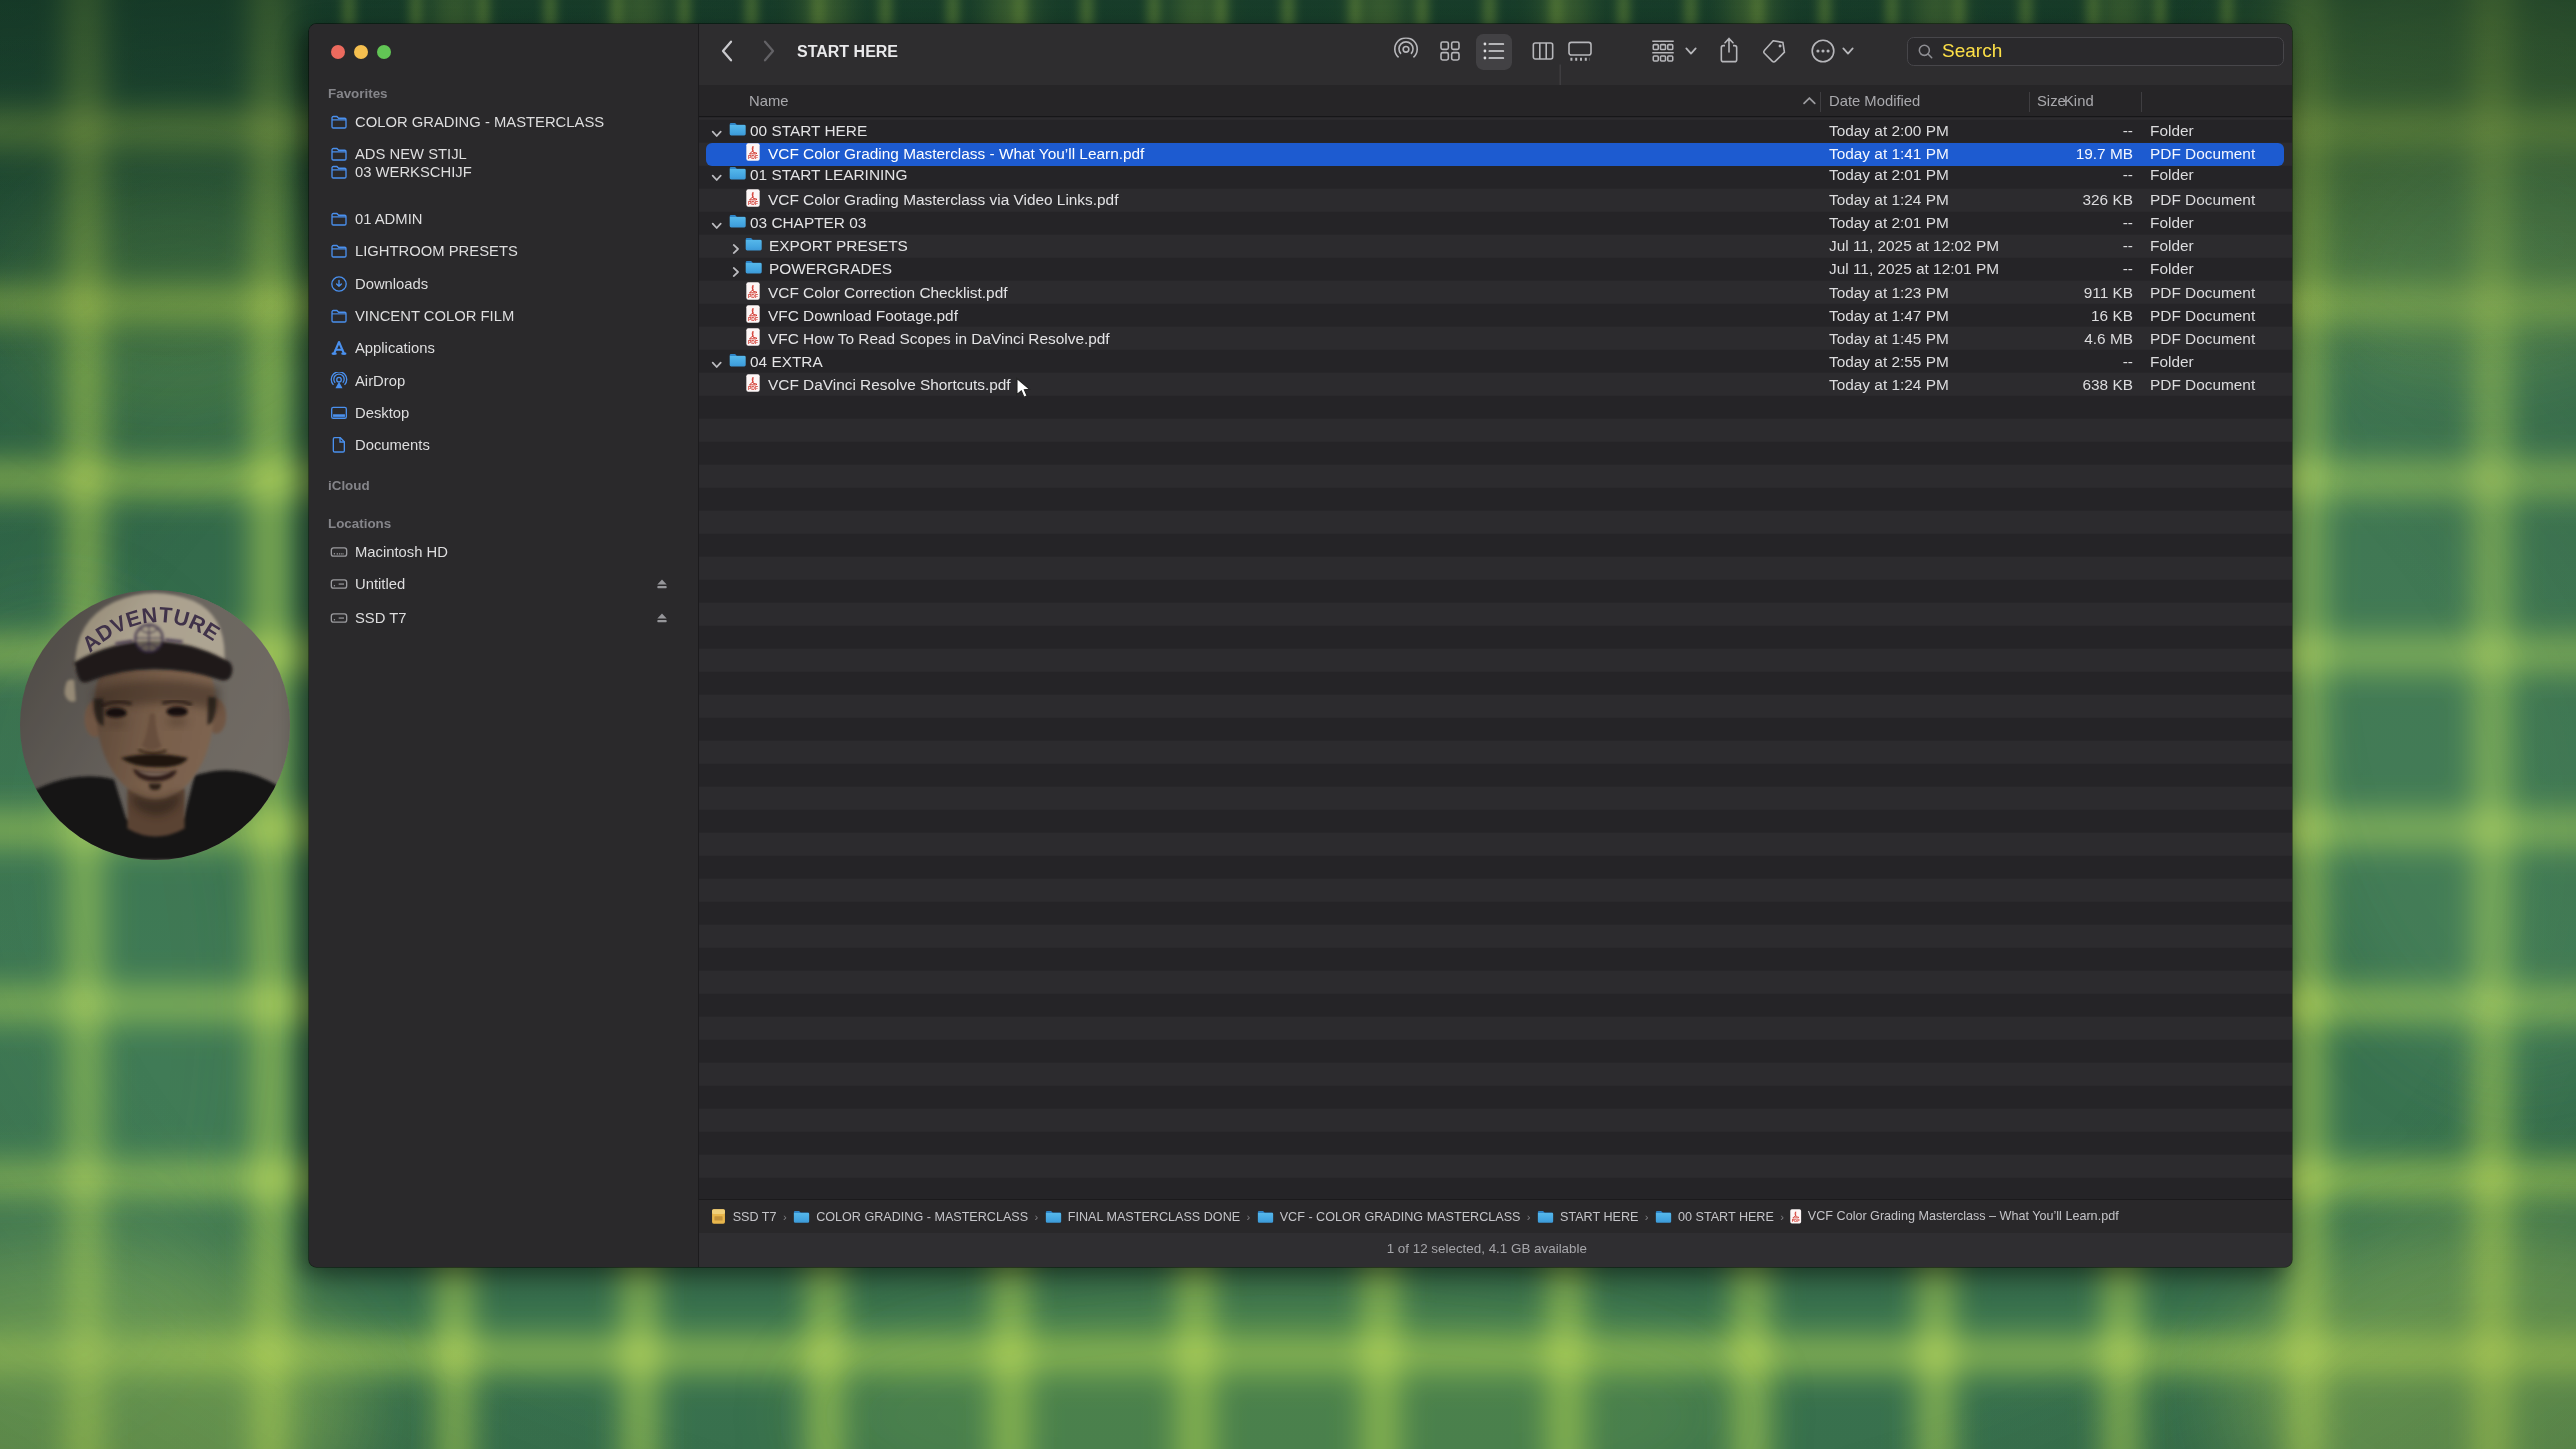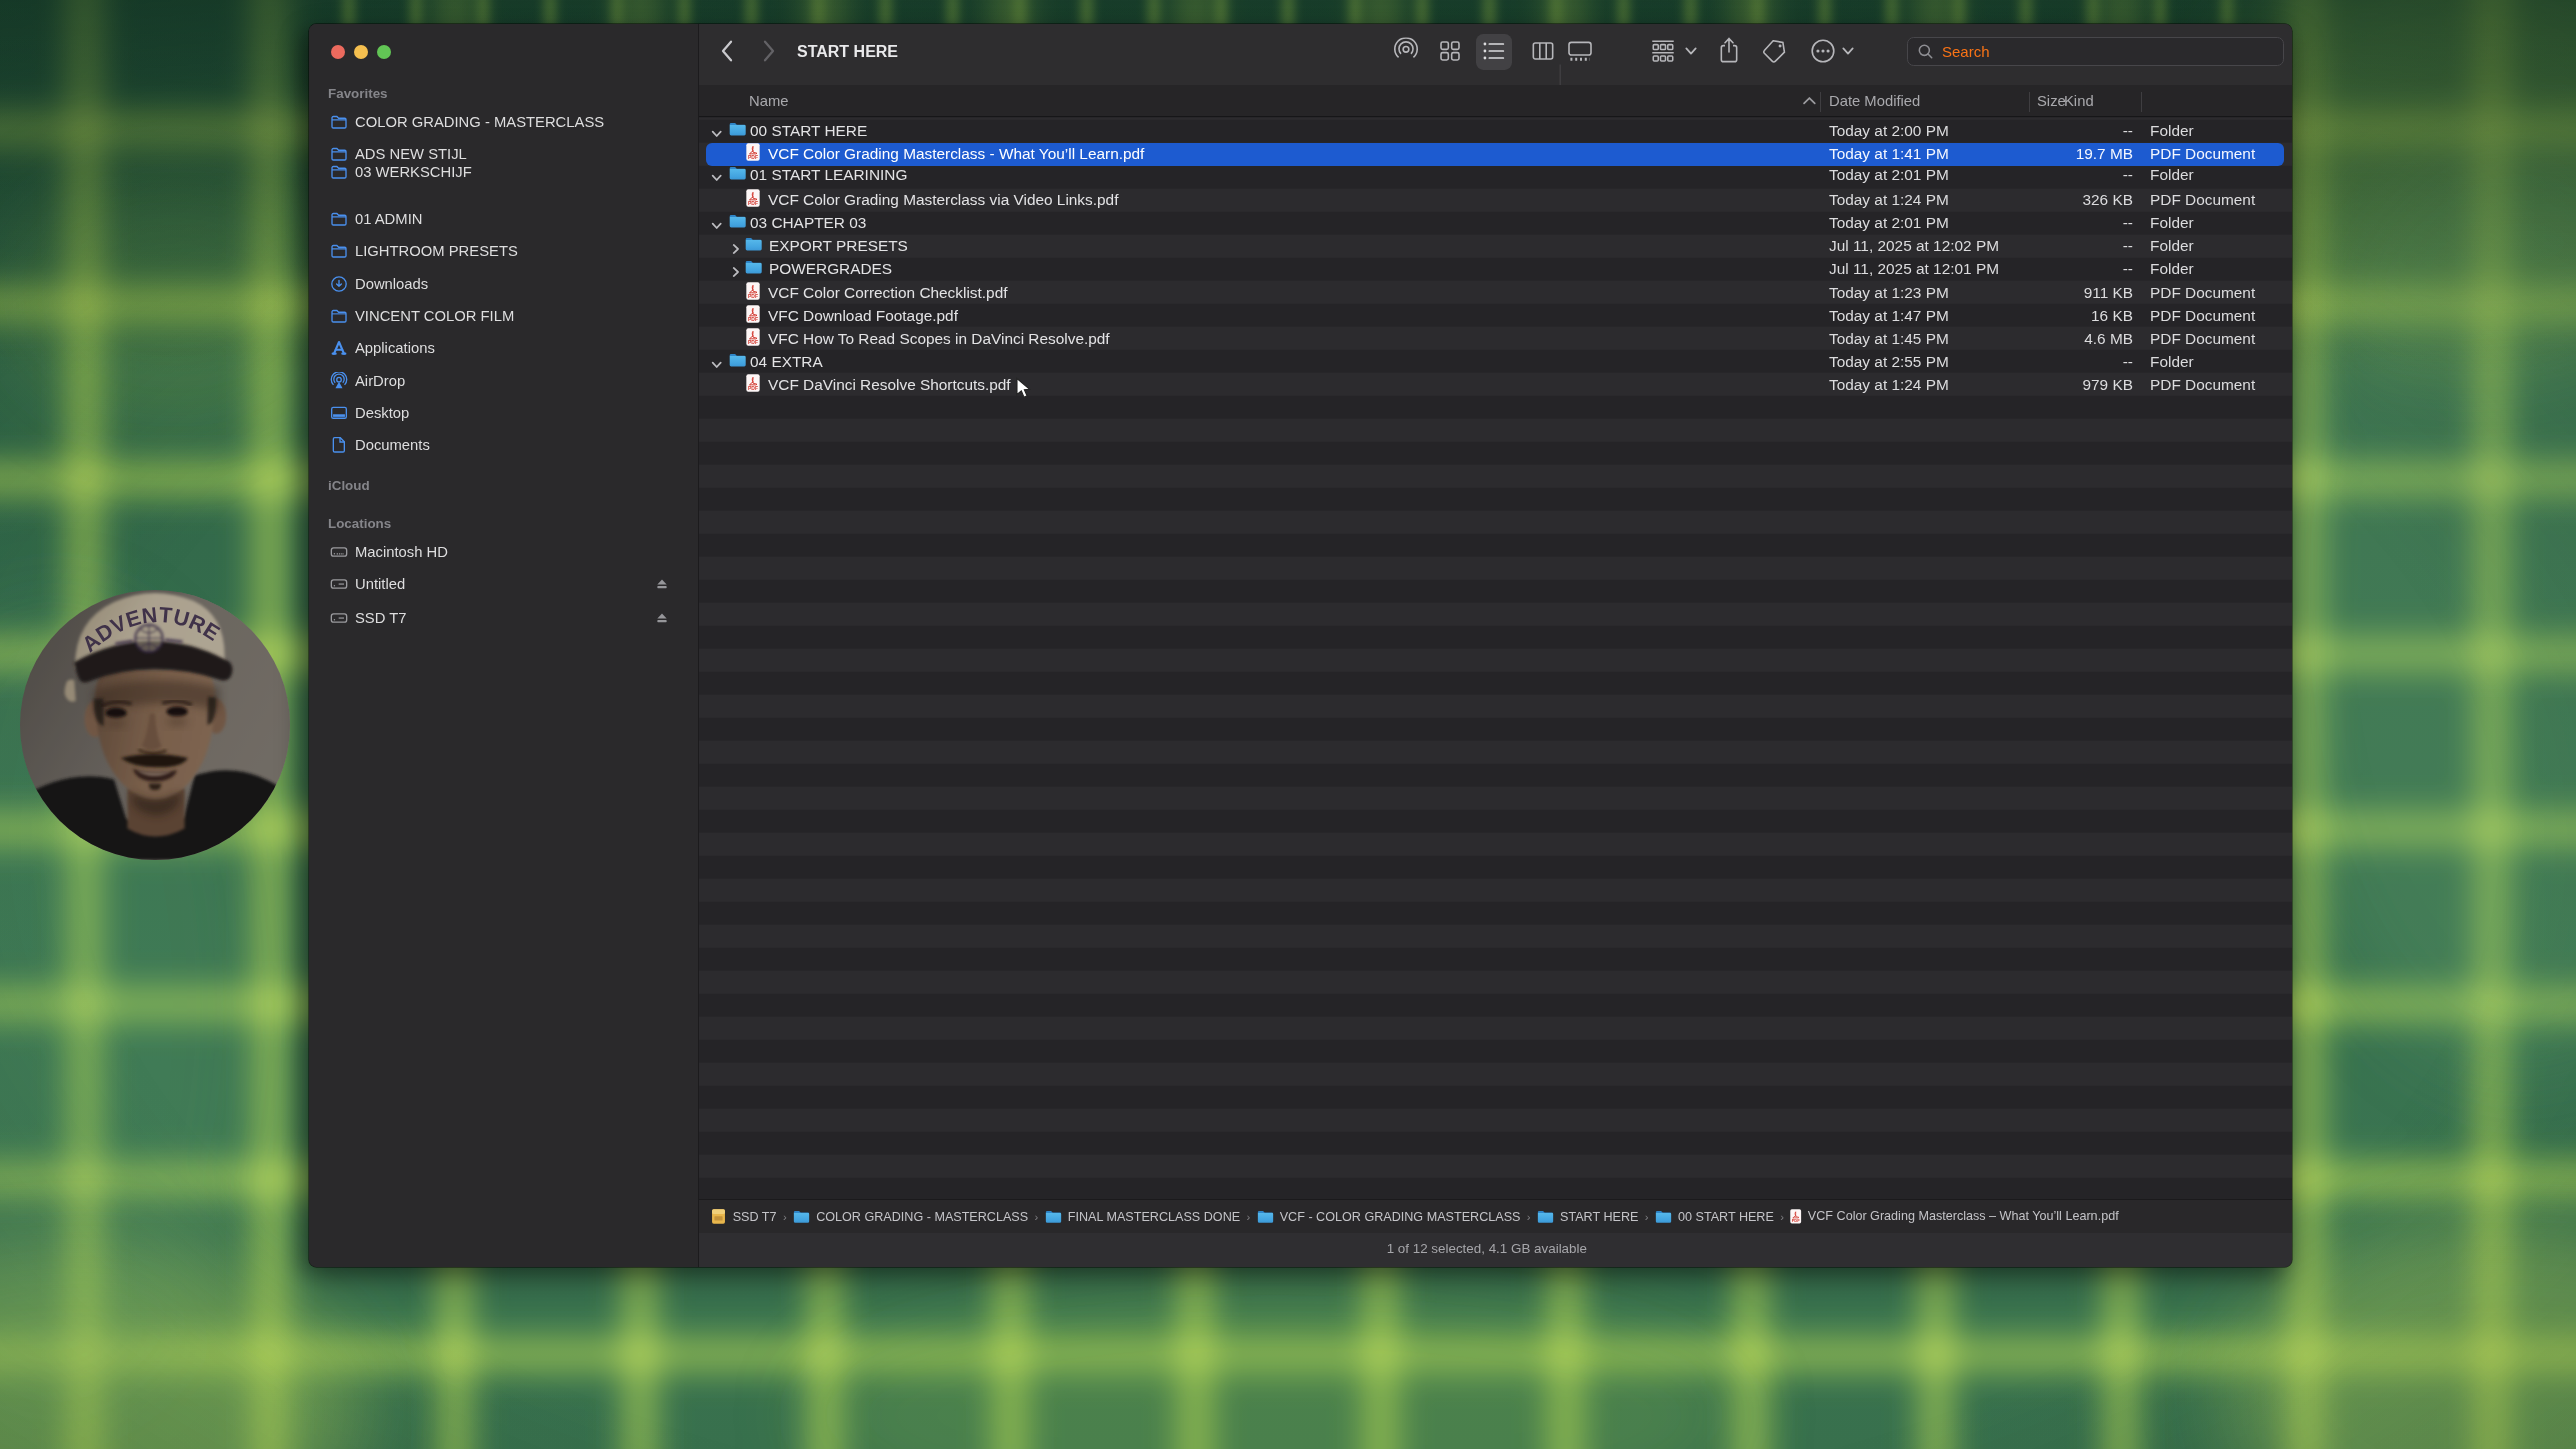--- a/index.html
+++ b/index.html
@@ -501,7 +501,7 @@
             <circle cx="11" cy="11" r="7.5"></circle>
             <path d="M16.5 16.5L22 22" stroke-linecap="round"></path>
           </svg>
-        <span style="position:absolute;left:34px;top:50%;transform:translateY(-50%);font-size:15px;color:#f97316">Search</span>
+        <span style="position:absolute;left:34px;top:50%;transform:translateY(-50%);font-size:19px;color:#fde047">Search</span>
       </div>
     </div>
     <div id="colhdr">

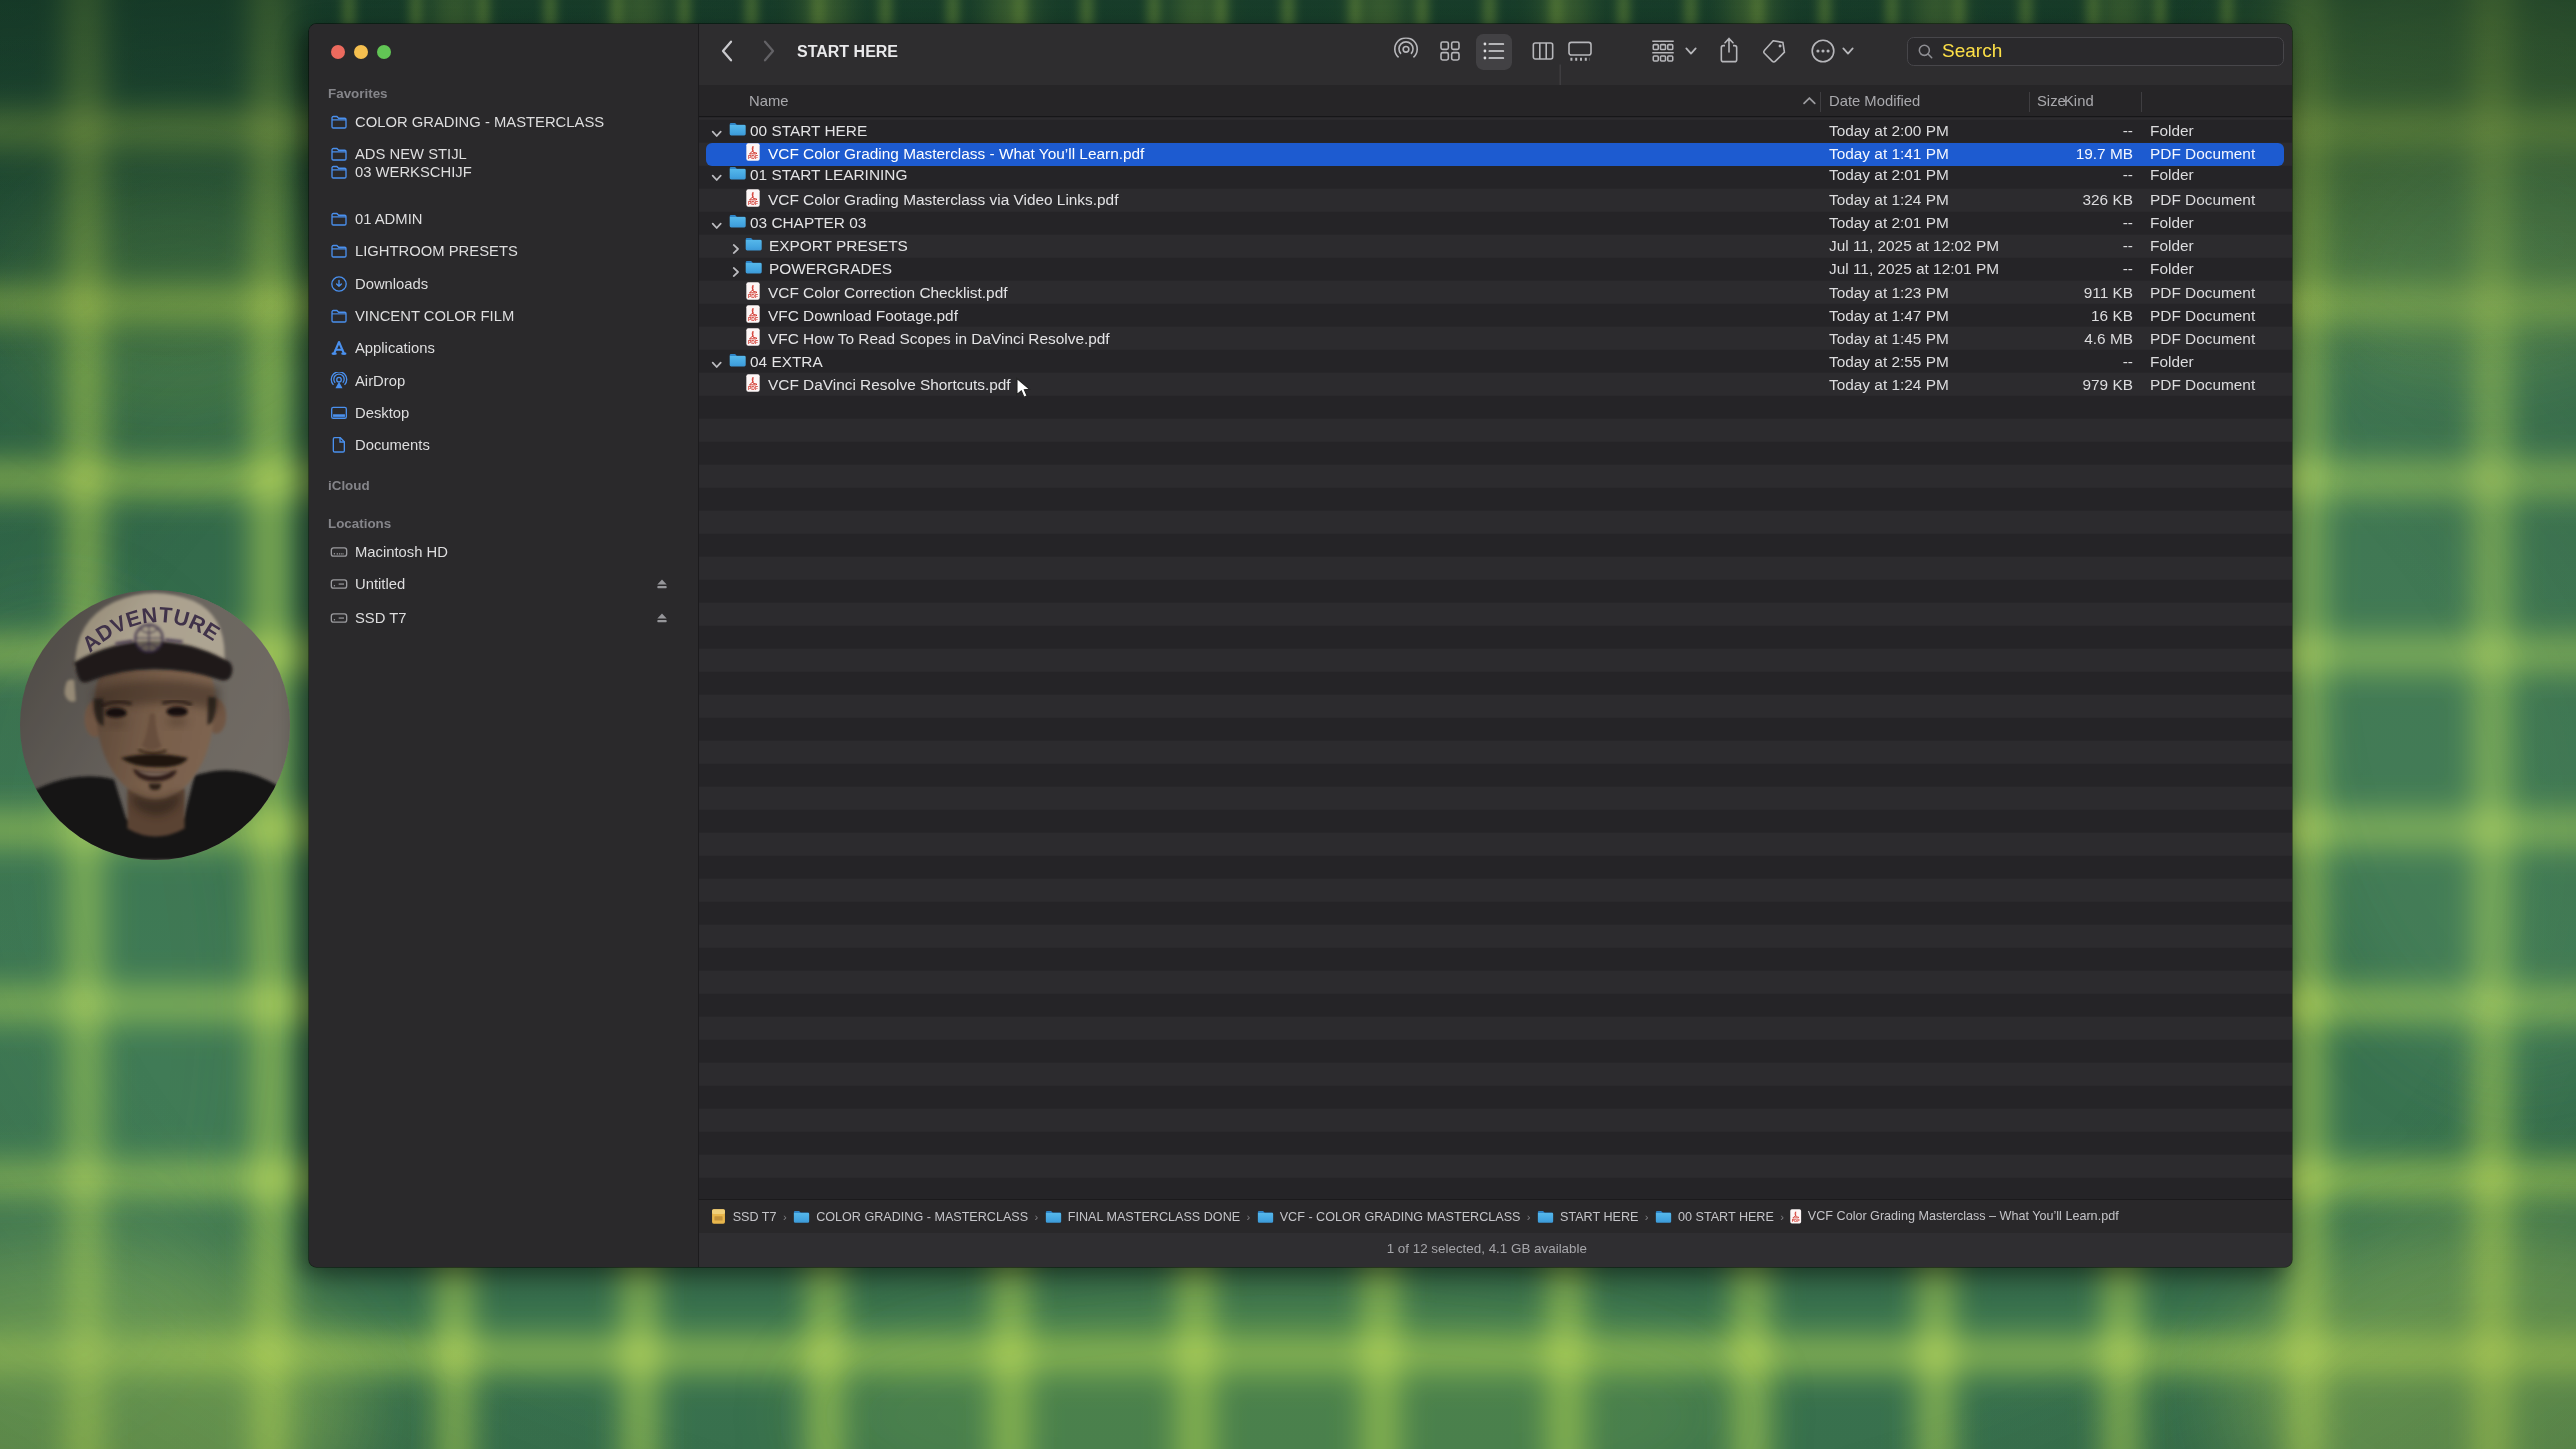--- a/index.html
+++ b/index.html
@@ -654,7 +654,7 @@
               </svg></span>
         <span class="nm" style="left:69px">VCF DaVinci Resolve Shortcuts.pdf</span>
             <span class="dt">Today at 1:24 PM</span>
-            <span class="sz">979 KB</span>
+            <span class="sz">638 KB</span>
             <span class="kd">PDF Document</span>
       </div>
     </div>

